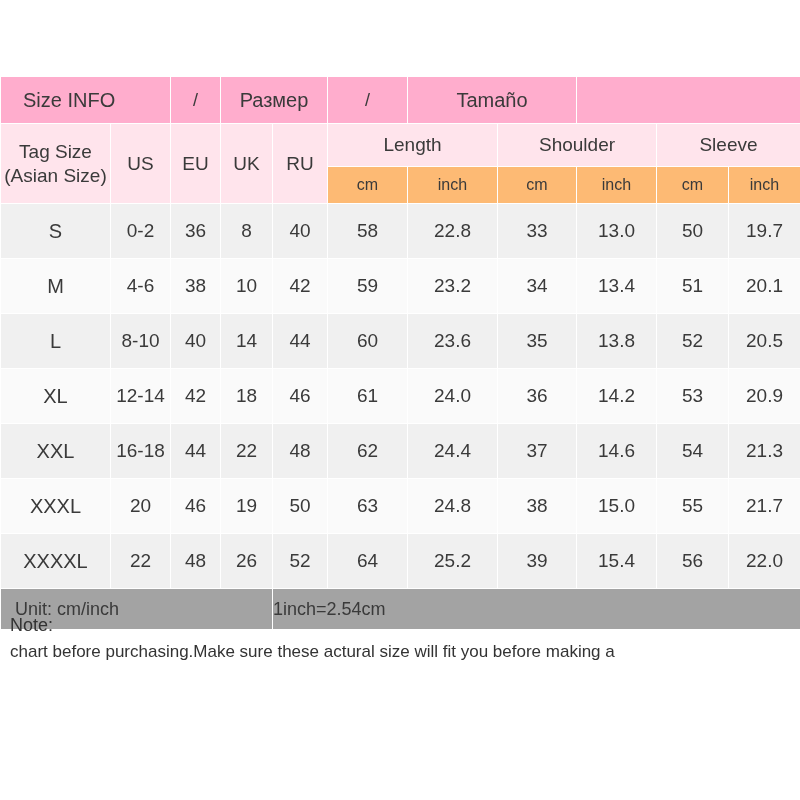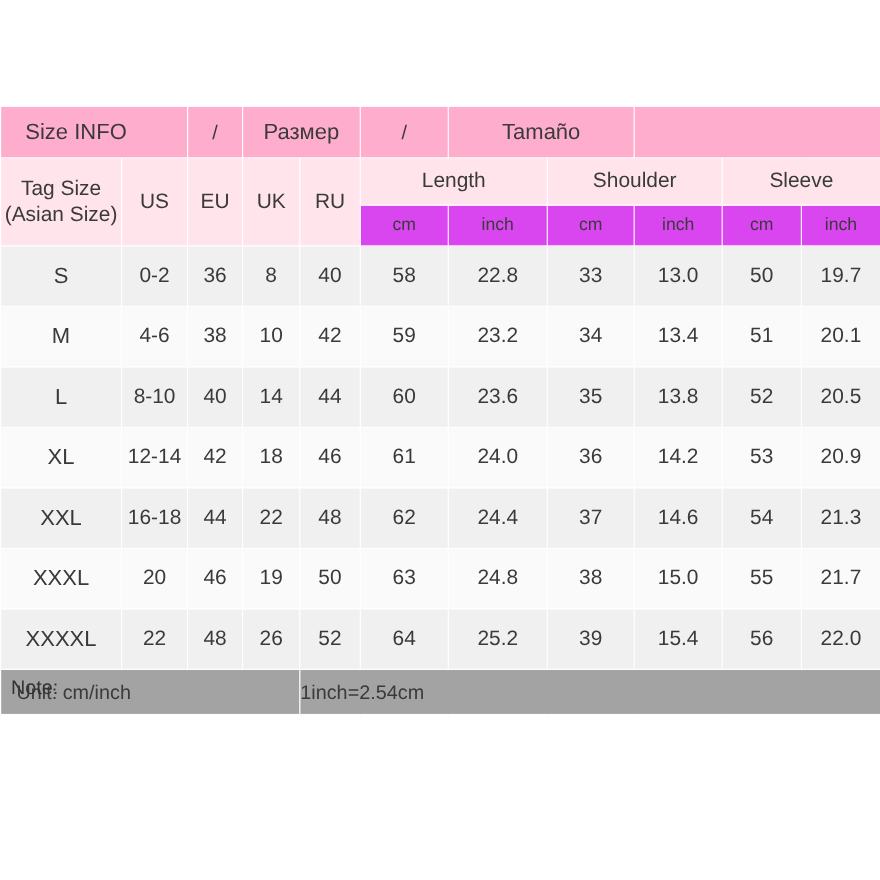--- a/index.html
+++ b/index.html
@@ -19,7 +19,7 @@
   .chart-wrap {
     position: absolute;
     left: 0;
-    top: 96px;
+    top: 76px;
     width: 748px;
   }
   table.size-table {

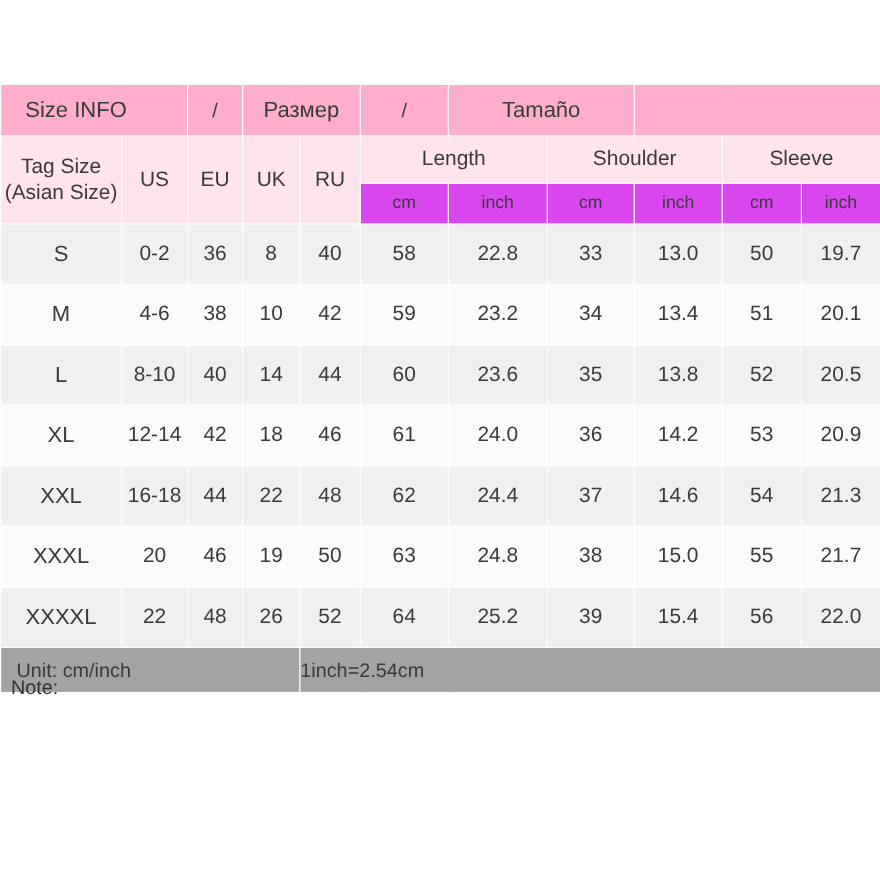--- a/index.html
+++ b/index.html
@@ -51,7 +51,7 @@
     height: 40px;
   }
   .hdr2 td {
-    background: #d946ef;
+    background: #fdba74;
     font-size: 16px;
     height: 34px;
   }

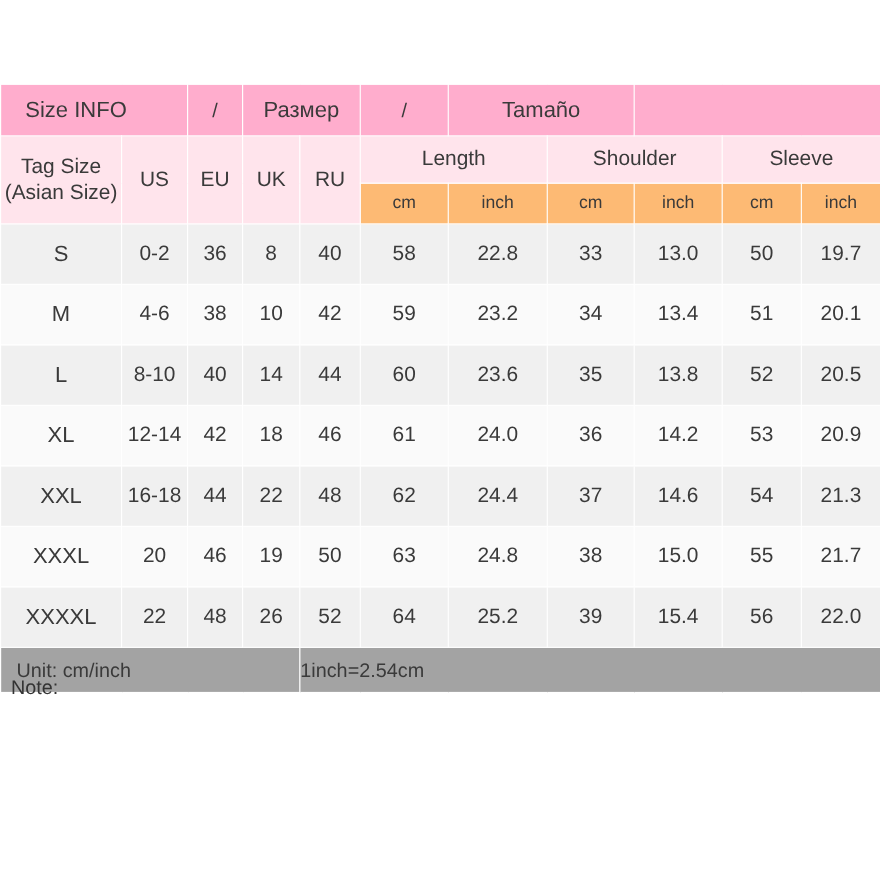--- a/index.html
+++ b/index.html
@@ -259,6 +259,7 @@
   <div class="note-block">
     <div class="note-title">Note:</div>
     <div class="note-body">
+      <span class="note-line">chart before purchasing.Make sure these actural size will fit you before making a</span>
     </div>
   </div>
 

